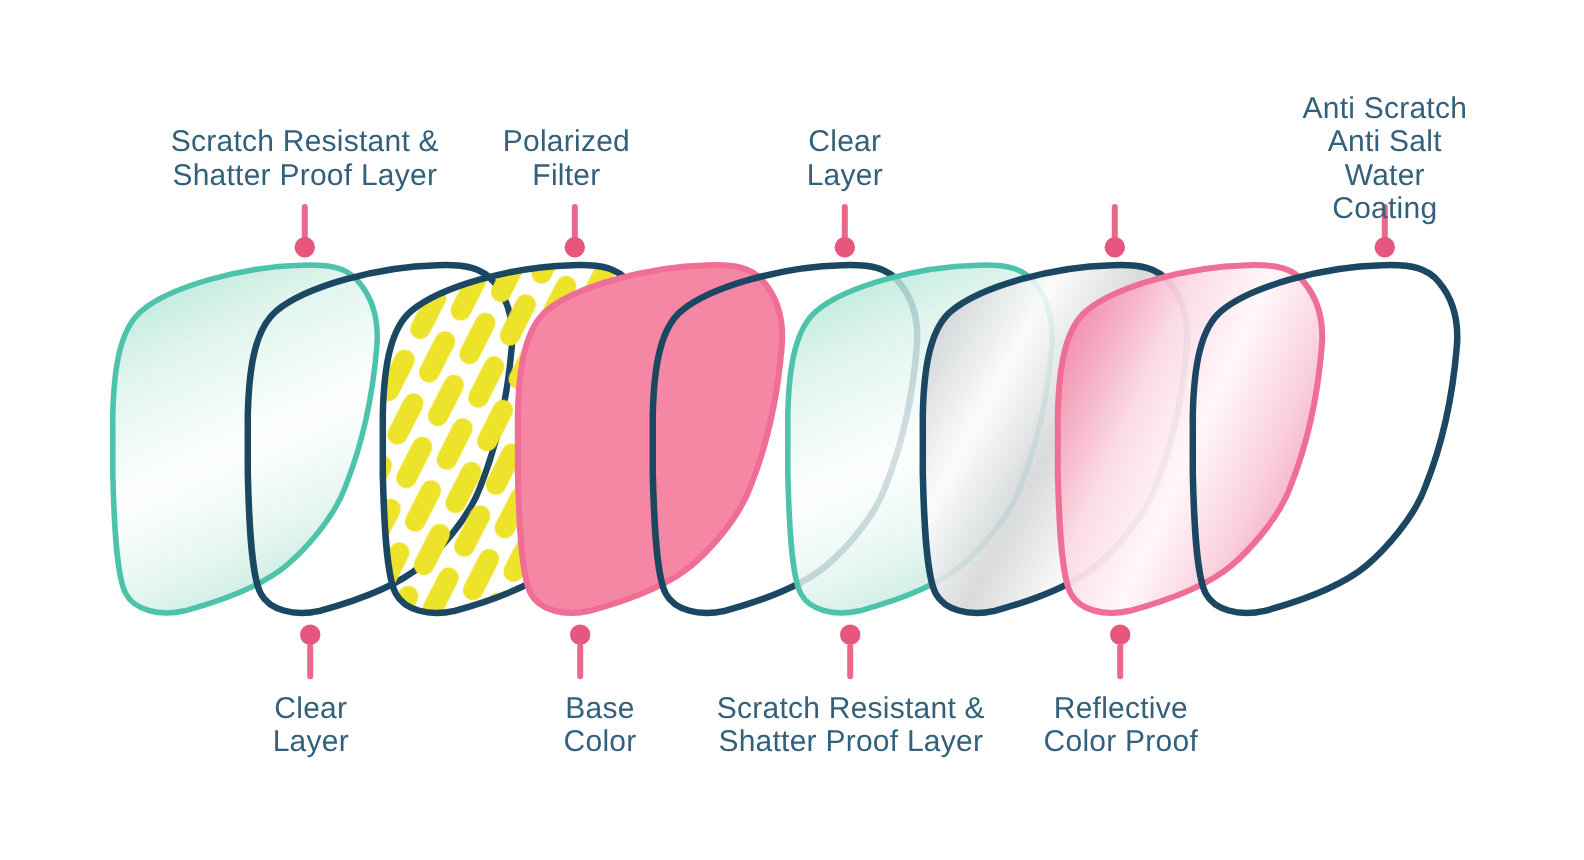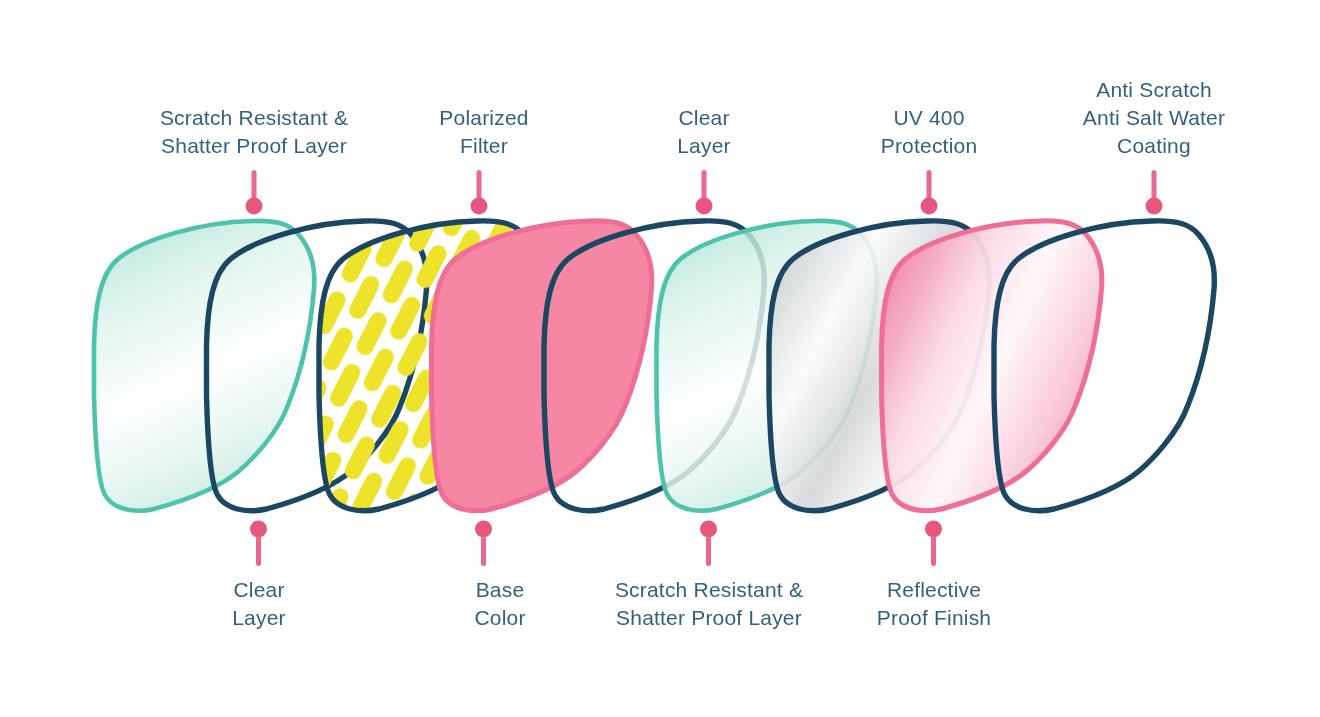--- a/index.html
+++ b/index.html
@@ -19,7 +19,7 @@
     position:absolute;
     transform:translateX(-50%);
     text-align:center;
-    font-size:21px;
+    font-size:25px;
     line-height:28px;
     font-weight:500;
     letter-spacing:.2px;

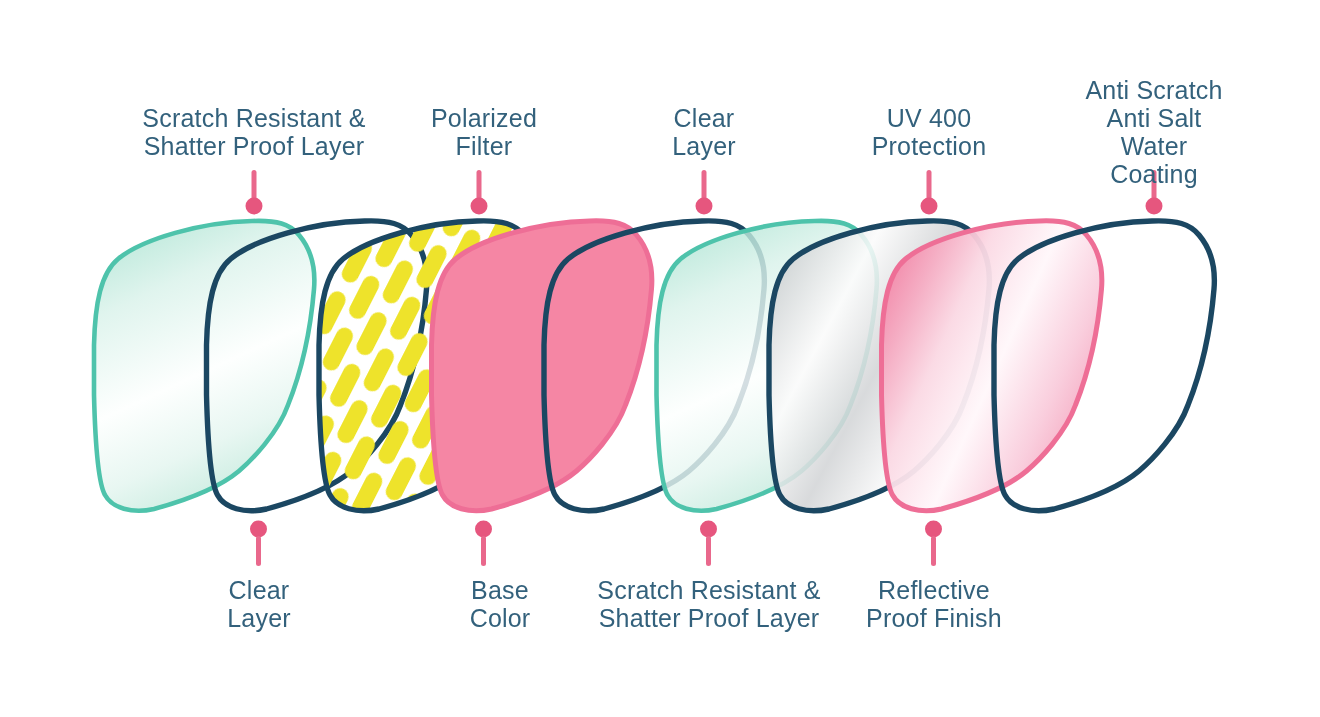--- a/index.html
+++ b/index.html
@@ -98,7 +98,7 @@
 Shatter Proof Layer</div>
   <div class="lbl bot" style="left:259px">Clear
 Layer</div>
-  <div class="lbl top2" style="left:484px">Polarized
+  <div class="lbl top2" style="left:472px">Polarized
 Filter</div>
   <div class="lbl bot" style="left:500px">Base
 Color</div>

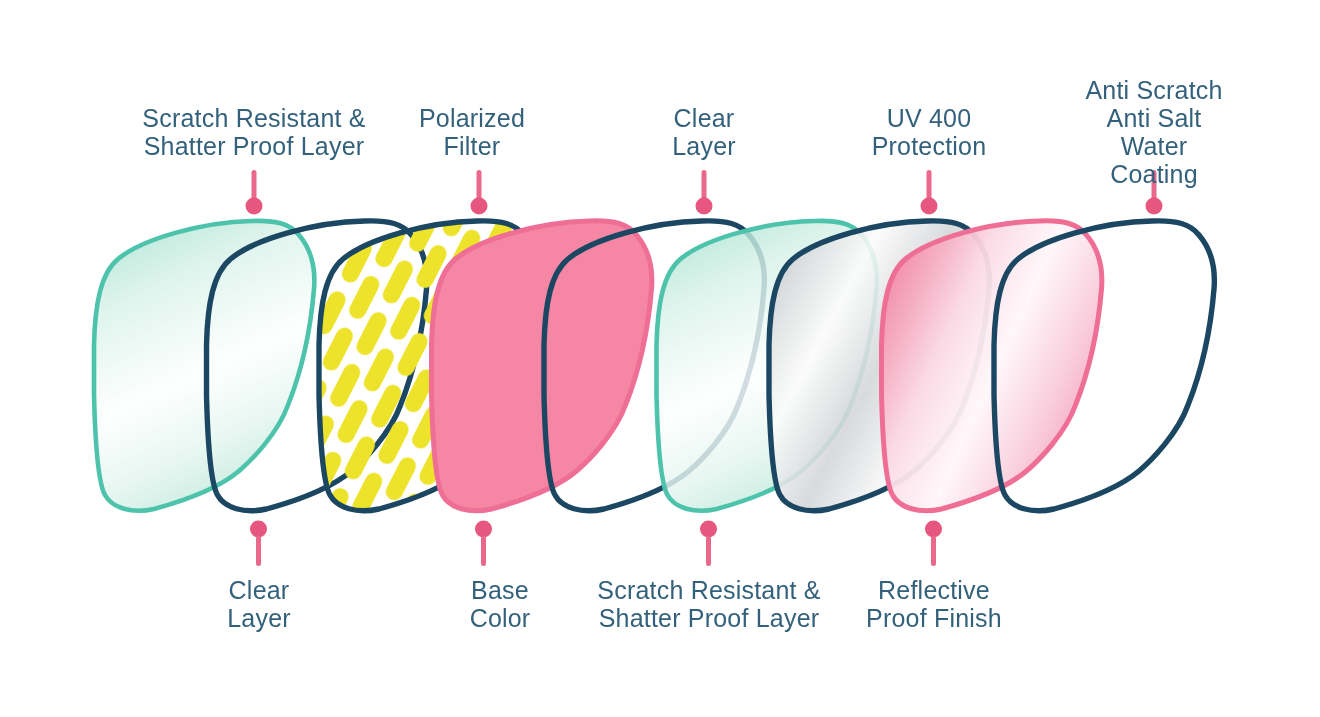--- a/index.html
+++ b/index.html
@@ -106,8 +106,6 @@
 Layer</div>
   <div class="lbl bot" style="left:709px">Scratch Resistant &amp;
 Shatter Proof Layer</div>
-  <div class="lbl top2" style="left:929px">UV 400
-Protection</div>
   <div class="lbl bot" style="left:934px">Reflective
 Proof Finish</div>
   <div class="lbl top3" style="left:1154px">Anti Scratch

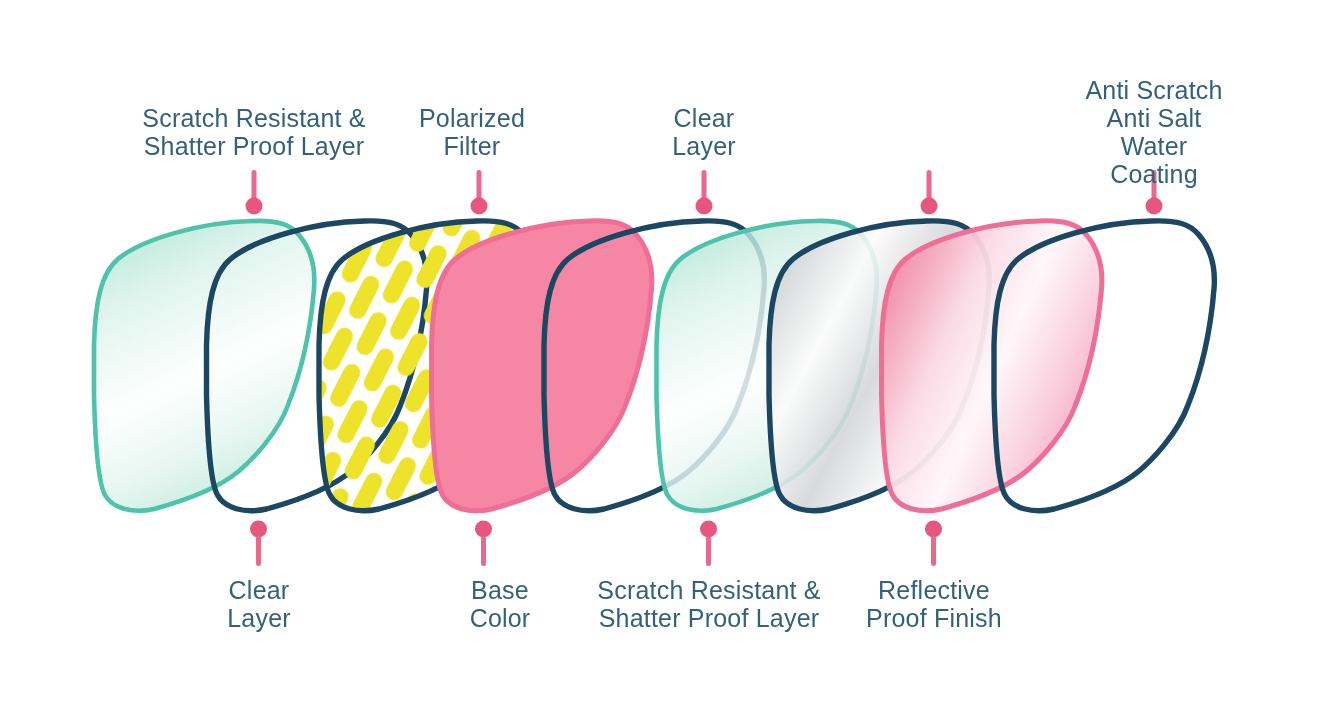--- a/index.html
+++ b/index.html
@@ -107,7 +107,7 @@
   <div class="lbl bot" style="left:709px">Scratch Resistant &amp;
 Shatter Proof Layer</div>
   <div class="lbl bot" style="left:934px">Reflective
-Proof Finish</div>
+Color Proof</div>
   <div class="lbl top3" style="left:1154px">Anti Scratch
 Anti Salt Water
 Coating</div>

